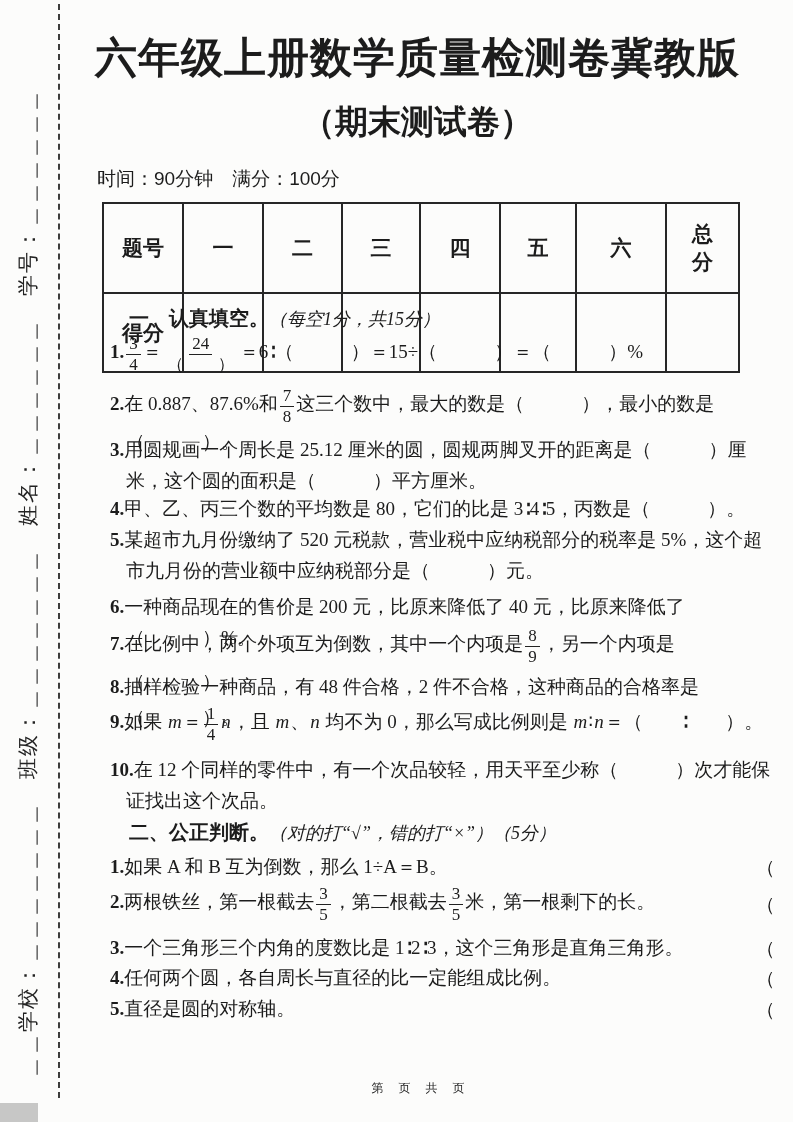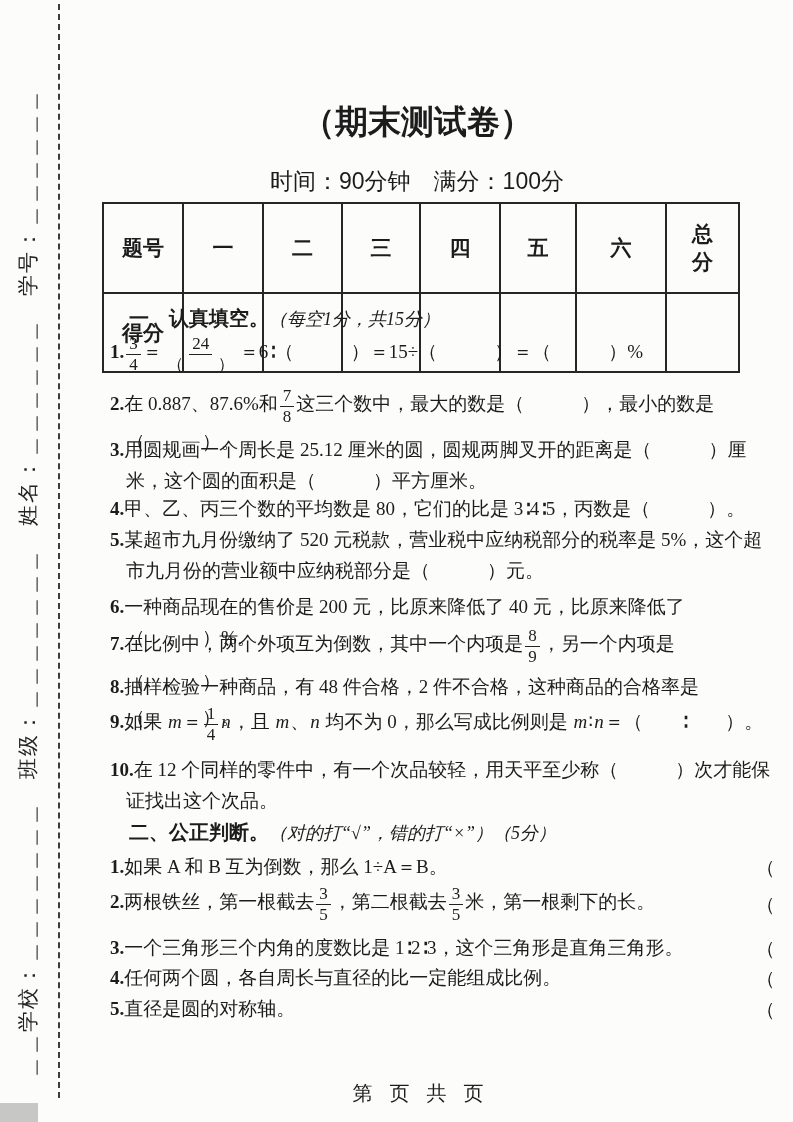--- a/index.html
+++ b/index.html
@@ -87,6 +87,7 @@
   <div class="side-fields">＿＿学校：＿＿＿＿＿＿＿　班级：＿＿＿＿＿＿＿　姓名：＿＿＿＿＿＿　学号：＿＿＿＿＿＿</div>
   <div class="scan-smudge"></div>
 
+  <div class="title">六年级上册数学质量检测卷冀教版</div>
   <div class="subtitle">（期末测试卷）</div>
   <div class="meta">时间：90分钟　满分：100分</div>
 

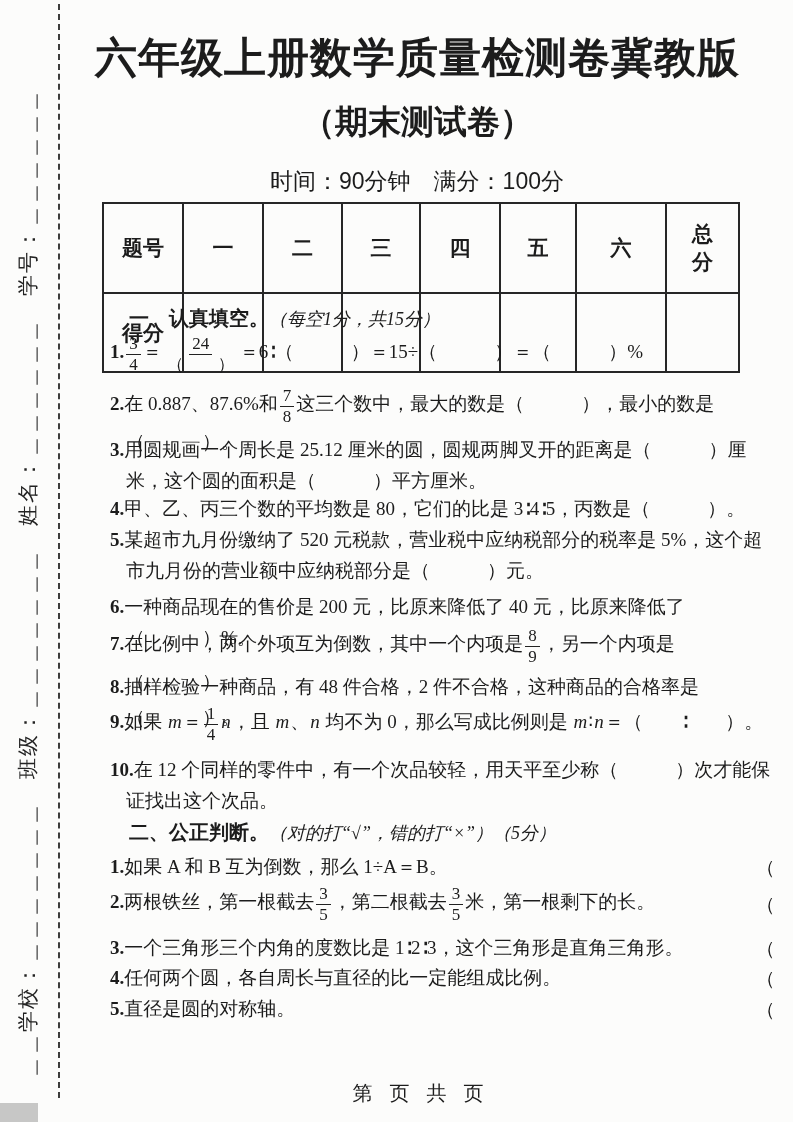--- a/index.html
+++ b/index.html
@@ -37,7 +37,7 @@
   .meta{
     position:absolute; left:97px; top:166px; width:640px;
     font-family:"Liberation Sans","DejaVu Sans",sans-serif;
-    font-size:23px; text-align:center;
+    font-size:19px; text-align:left;
   }
   
   table.score{

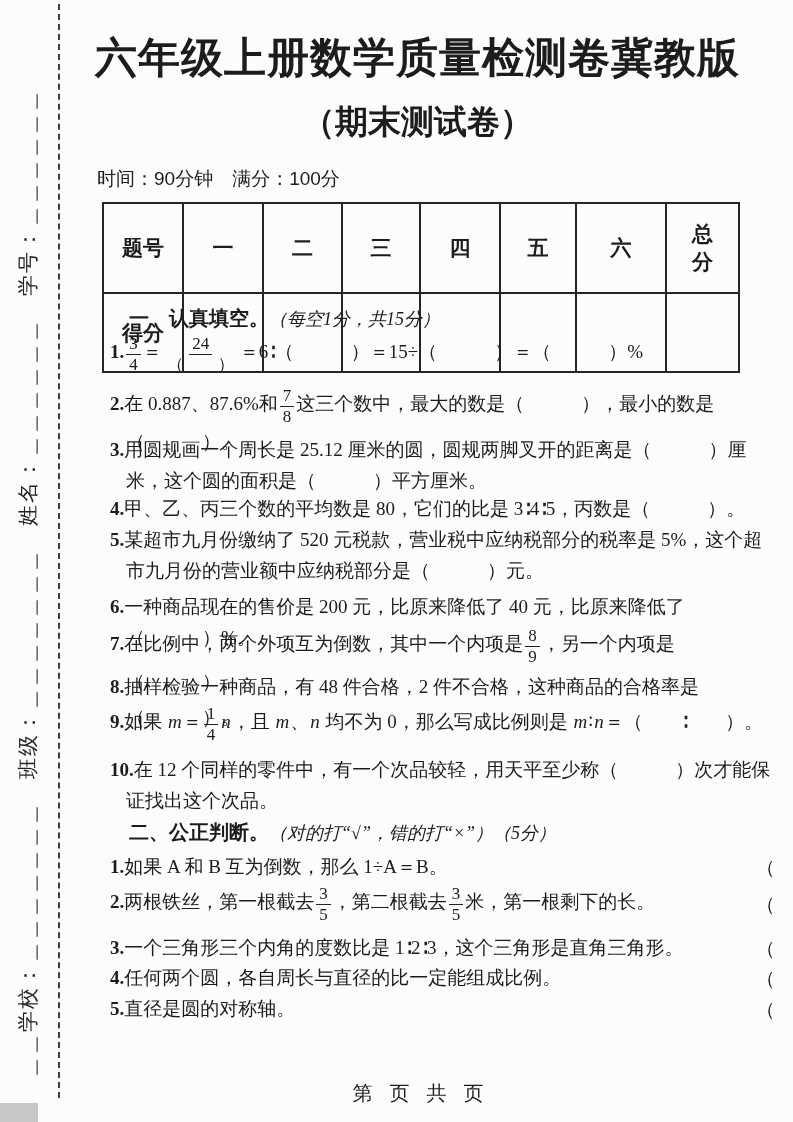--- a/index.html
+++ b/index.html
@@ -75,7 +75,7 @@
   .q i{font-style:italic; padding:0 1px;}
   .footer{
     position:absolute; left:97px; top:1080px; width:648px;
-    text-align:center; font-size:20px; letter-spacing:6px;
+    text-align:center; font-size:12px; letter-spacing:6px;
   }
 </style>
 </head>

